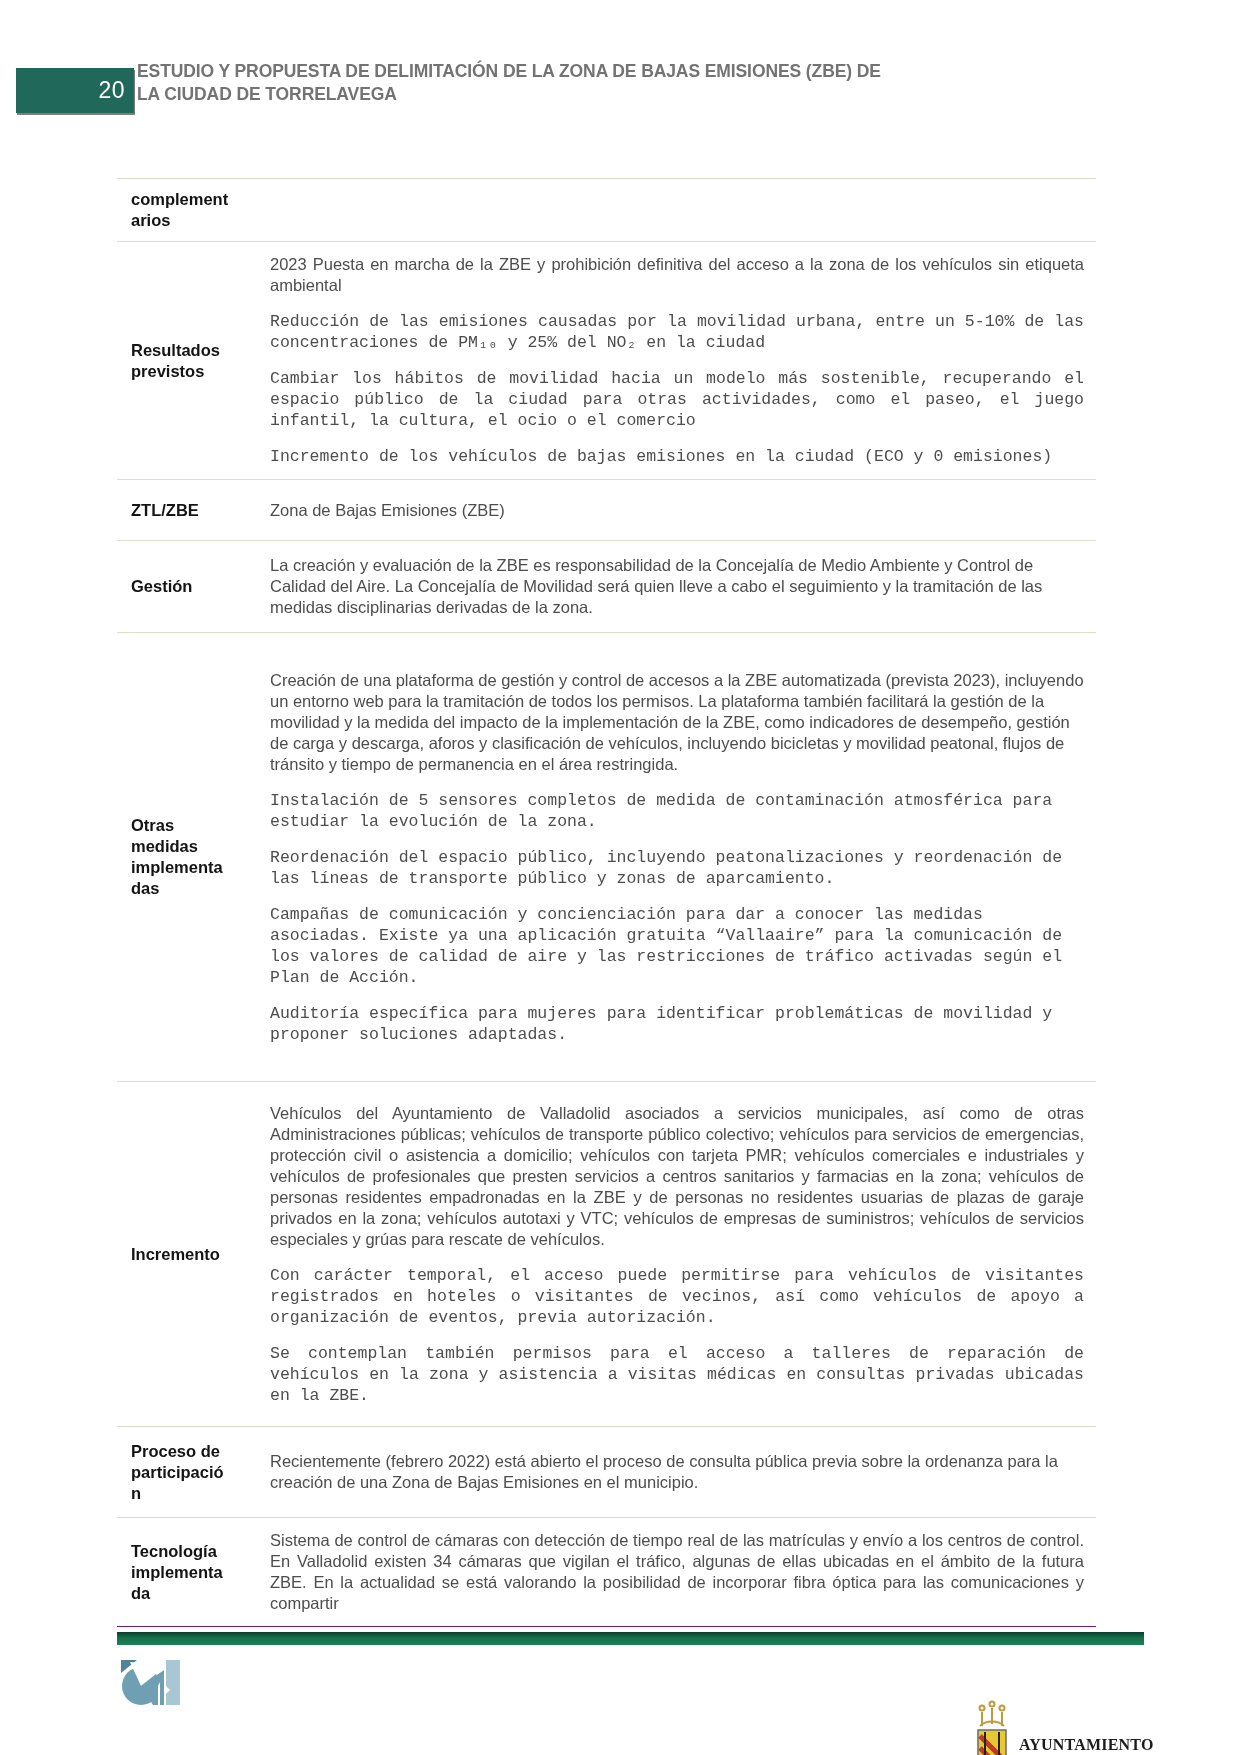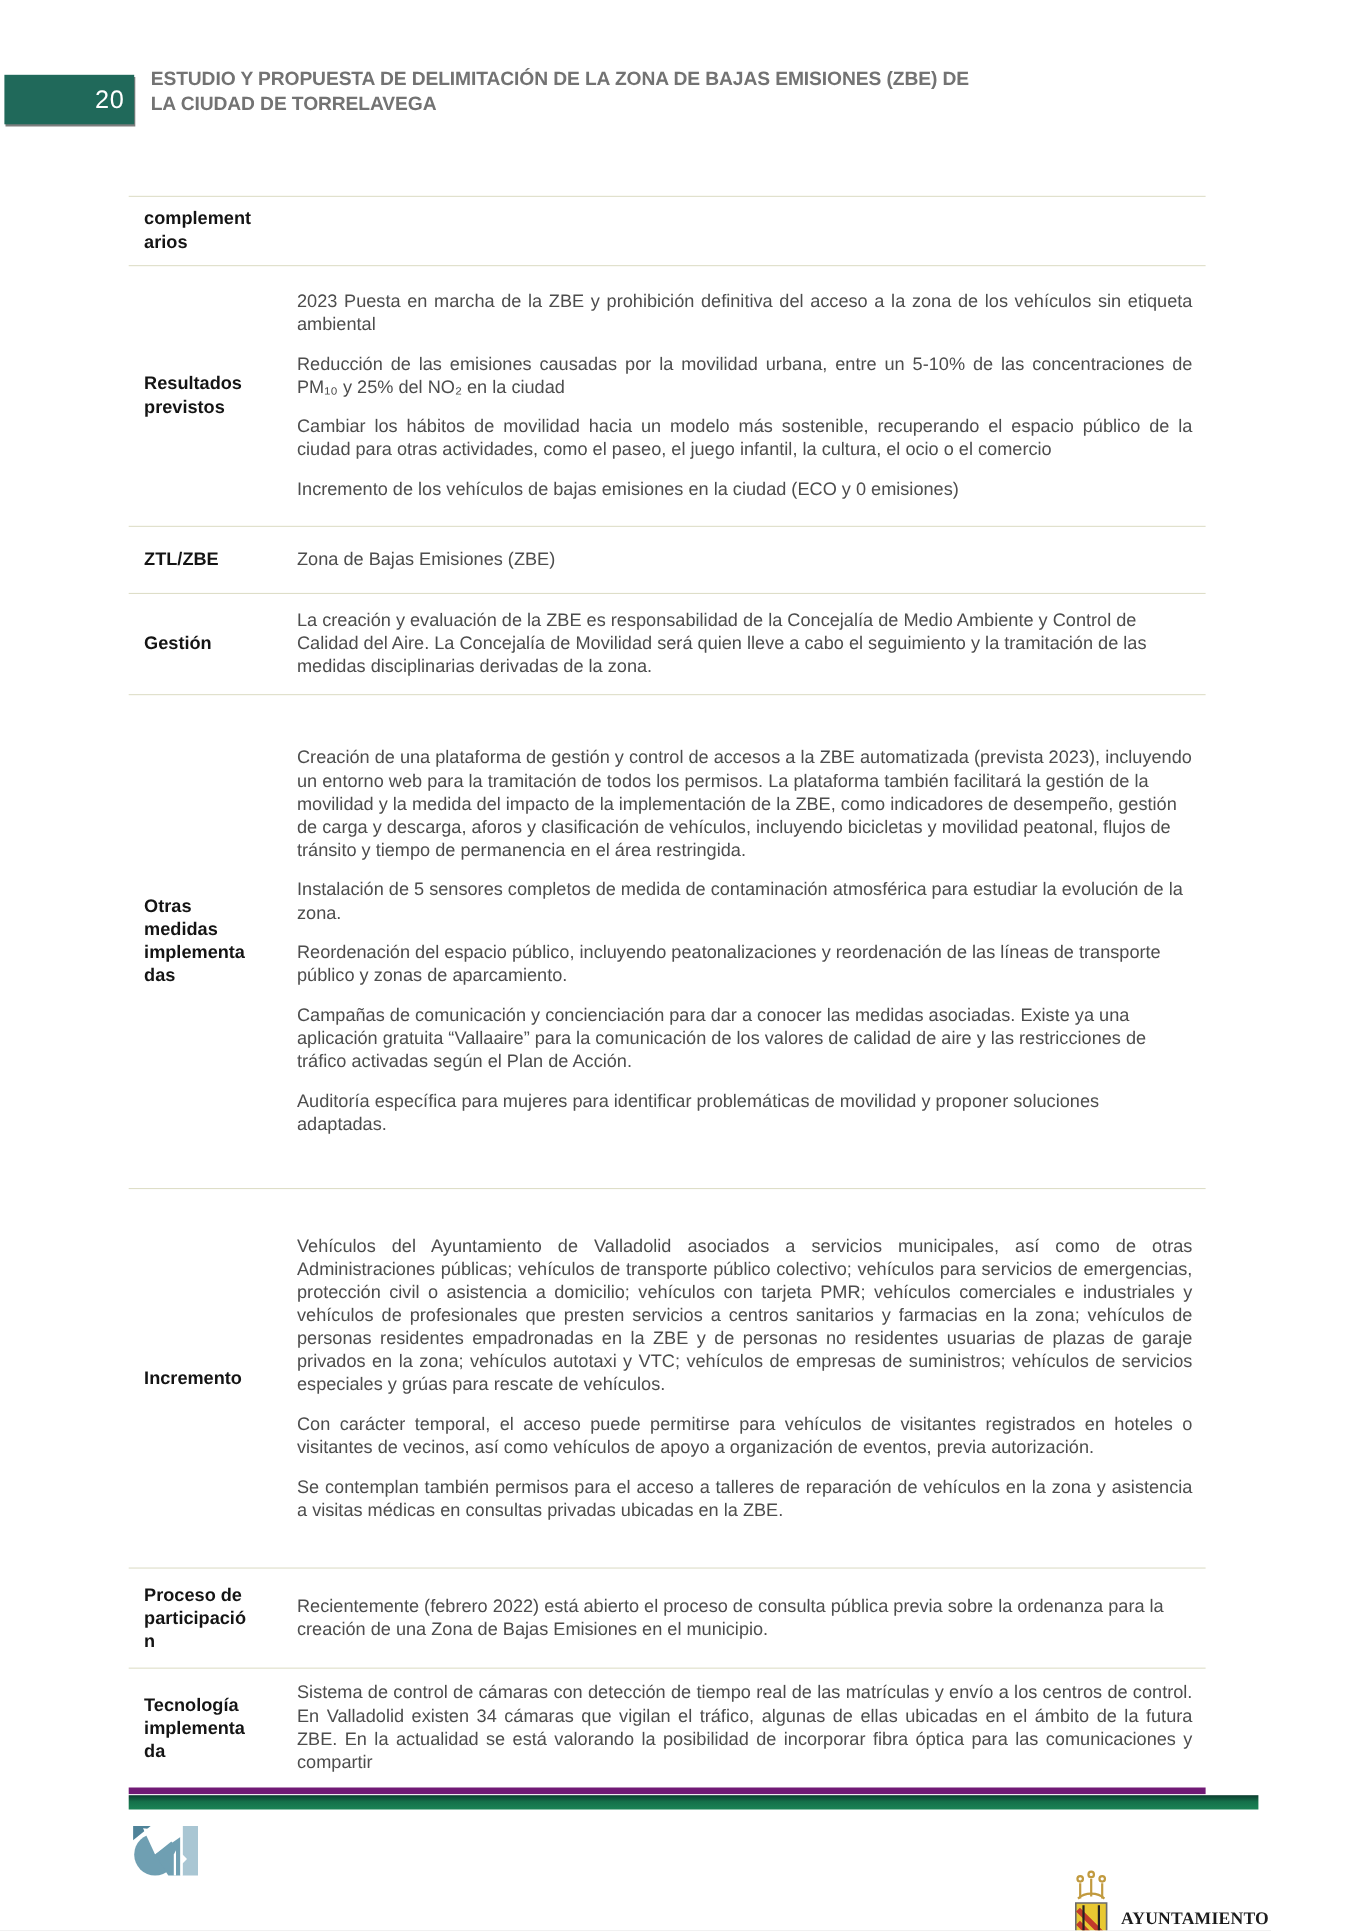--- a/index.html
+++ b/index.html
@@ -13,7 +13,7 @@
   }
   
   .pagenum-block{
-    position:absolute;left:4px;top:68px;width:118px;height:45px;
+    position:absolute;left:16px;top:68px;width:118px;height:45px;
     background:#20695A;
     box-shadow:1px 2px 0 rgba(20,20,20,.55);
     display:flex;align-items:center;justify-content:flex-end;

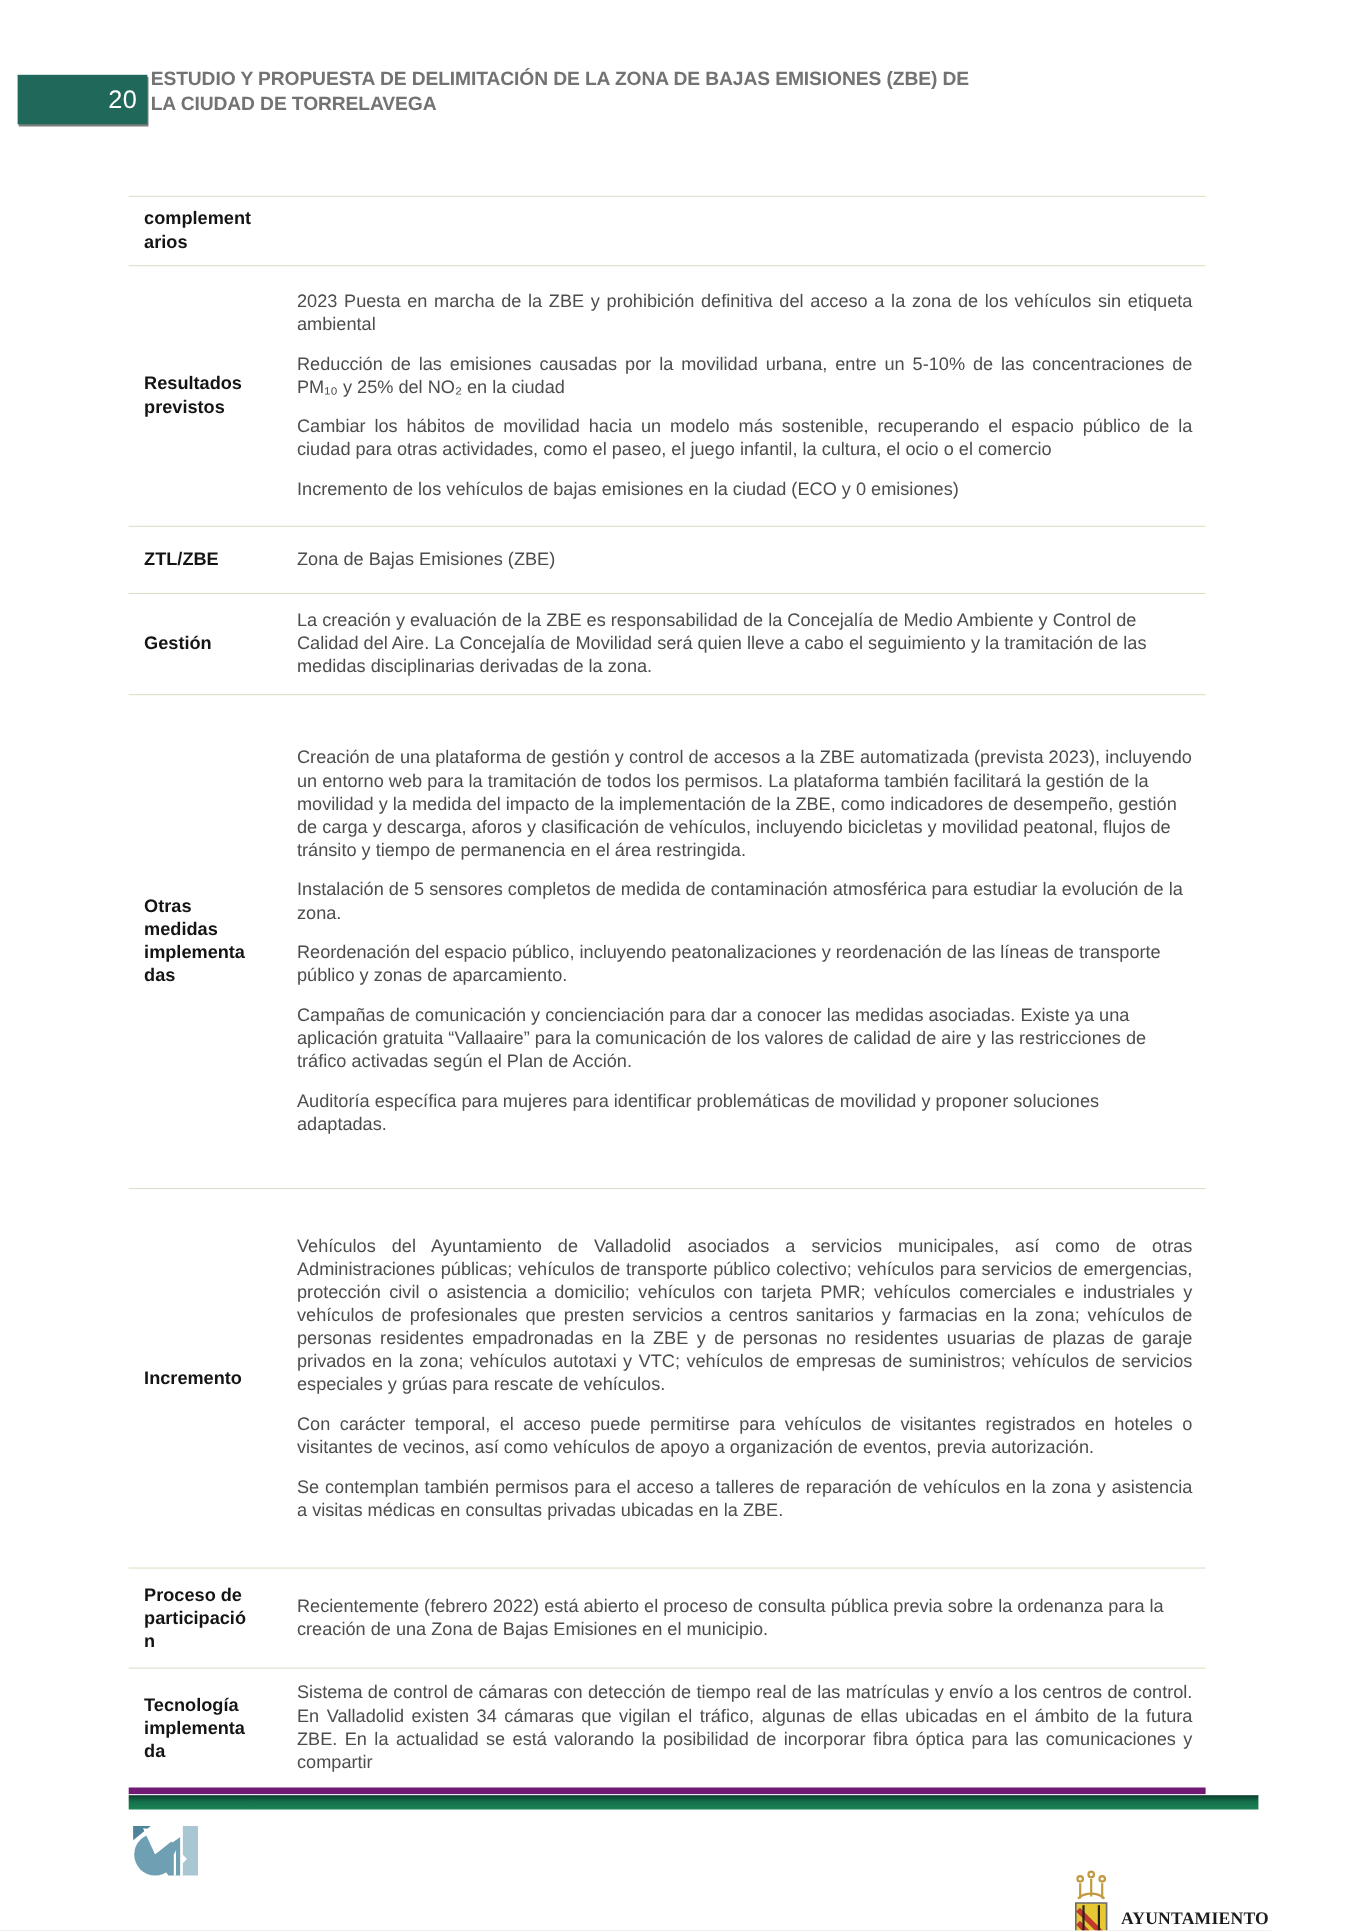--- a/index.html
+++ b/index.html
@@ -30,7 +30,7 @@
   
   .doc-table{
     position:absolute;left:117px;top:178px;width:979px;
-    border-bottom:6px solid #701a75;
+    border-bottom:1px solid #701a75;
   }
   .row{
     display:flex;align-items:center;

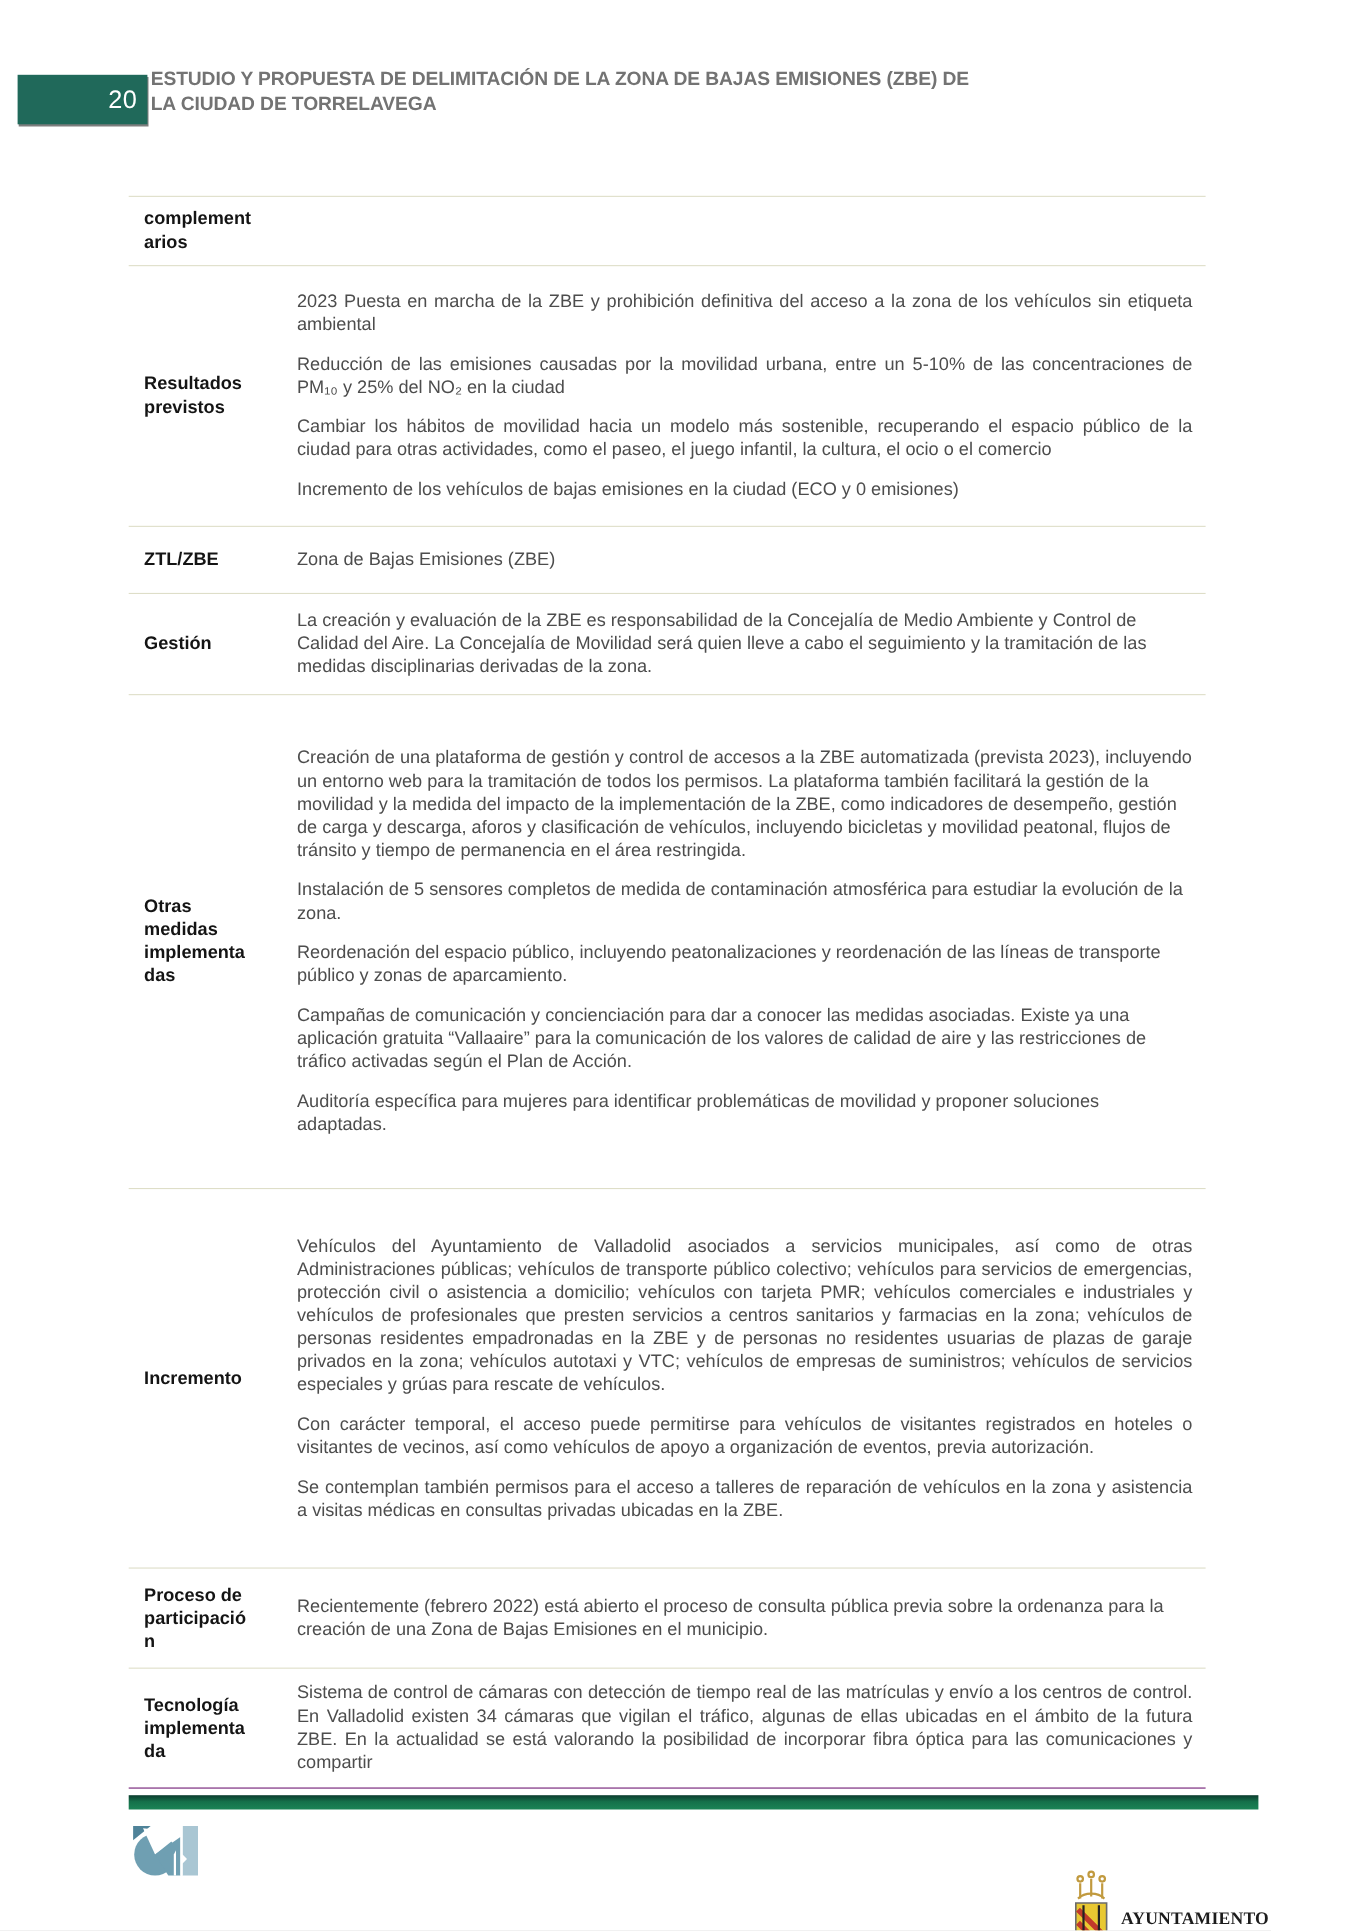--- a/index.html
+++ b/index.html
@@ -49,7 +49,7 @@
     color:#4D4D4D;font-size:16.5px;line-height:21px;
   }
   .cell-body p{margin:0;}
-  .cell-body p + p{margin-top:15px;}
+  .cell-body p + p{margin-top:15px;font-family:Liberation Mono, monospace;}
   .jst{text-align:justify;}
   .jst-all{text-align:justify;text-align-last:justify;}
   .h-r0{min-height:58px;}

